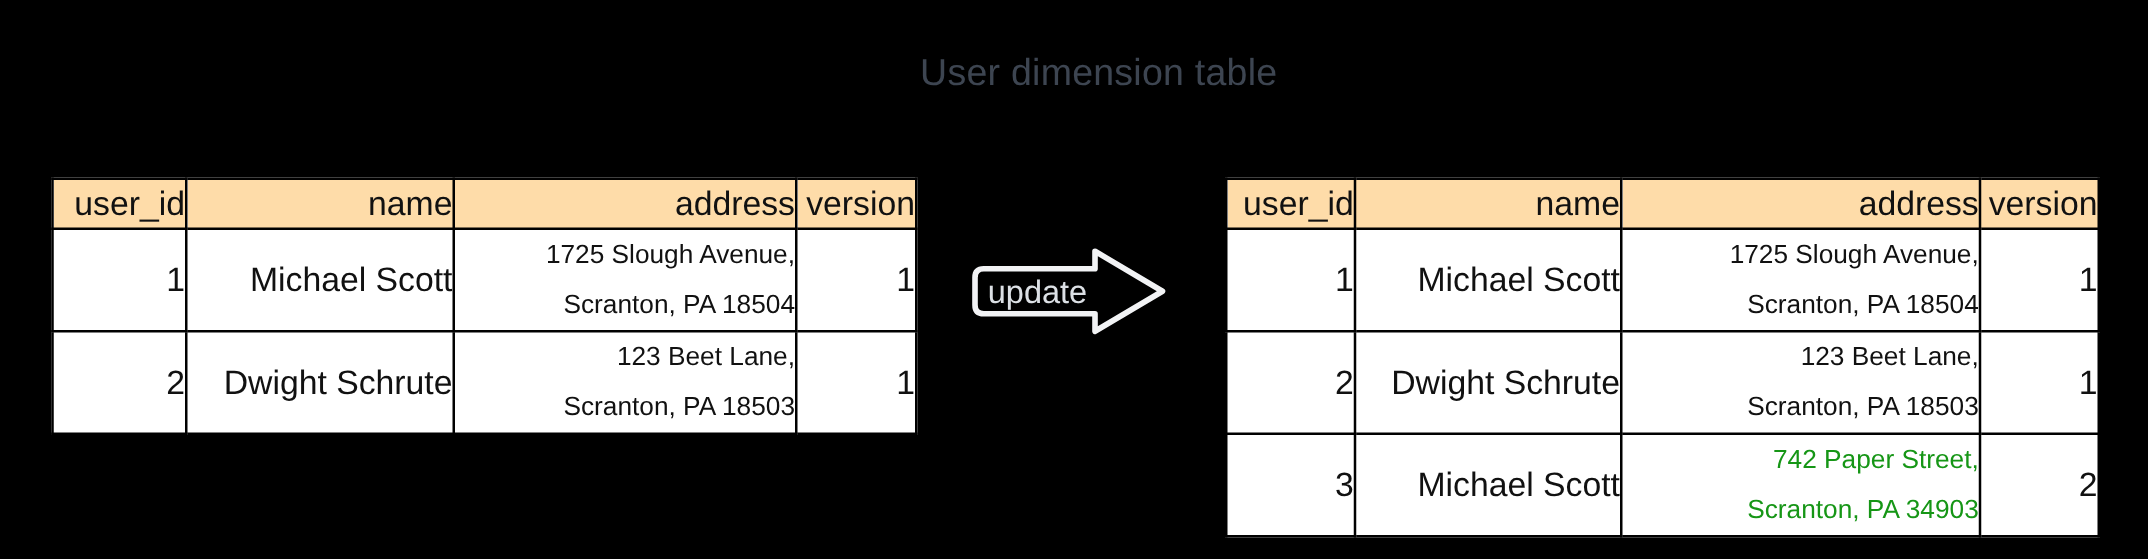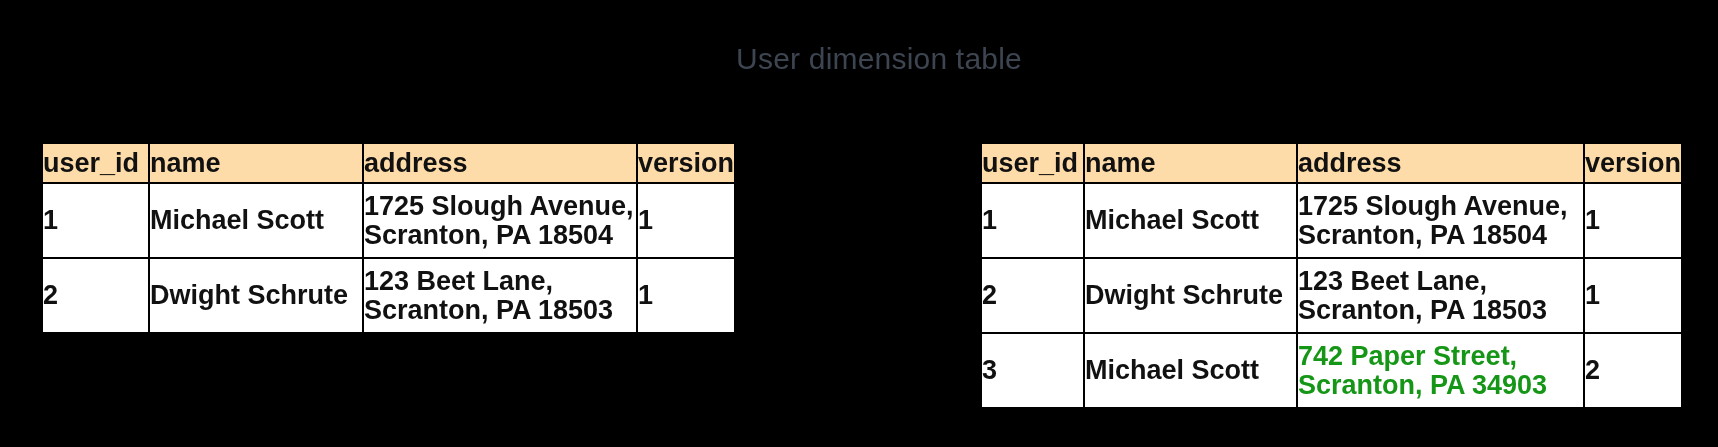--- a/index.html
+++ b/index.html
@@ -43,10 +43,10 @@
   }
   th, td {
     border: 2px solid var(--grid);
-    text-align: left;
+    text-align: right;
     vertical-align: middle;
     color: var(--text);
-    font-weight: bold;
+    font-weight: normal;
     overflow: hidden;
   }
   th {

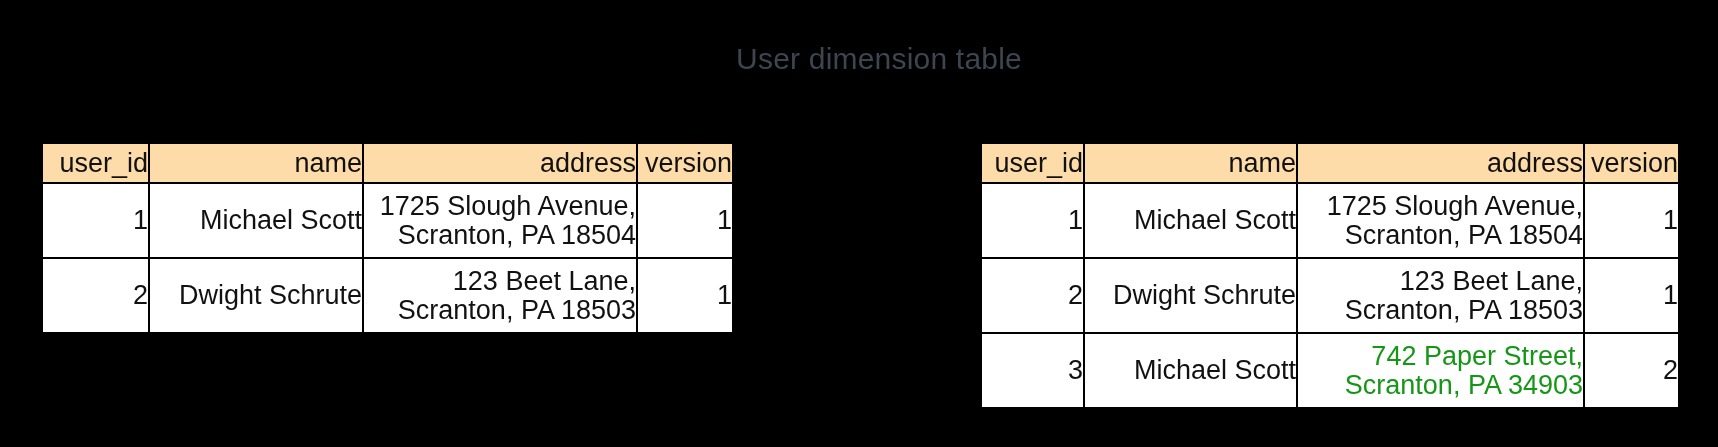--- a/index.html
+++ b/index.html
@@ -55,7 +55,7 @@
     height: 40px;
   }
   td { font-size: 27px; background: var(--cell-bg); }
-  td.address { font-size: 27px; line-height: 29px; white-space: pre-line; margin-left: 32px; }
+  td.address { font-size: 21px; line-height: 40px; white-space: pre-line; margin-left: 32px; }
   tr.body-row { height: 75px; }
   td.green { color: var(--green); }
 

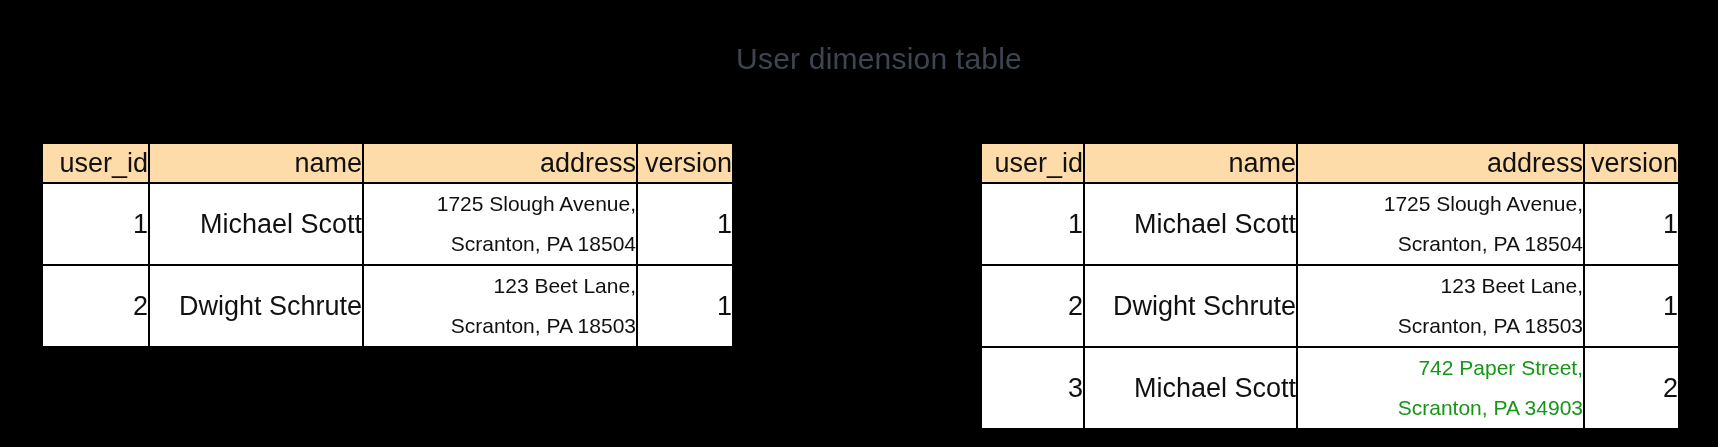--- a/index.html
+++ b/index.html
@@ -117,6 +117,12 @@
       </table>
   </div>
 
+  <div class="arrow-wrap">
+    <svg width="158" height="72" viewBox="0 0 158 72">
+      <path d="M11 18 H100 V4 L154 36 L100 68 V54 H11 Q4 54 4 47 V25 Q4 18 11 18 Z" fill="var(--arrow-fill)" stroke="var(--arrow-outline)" stroke-width="4.5" stroke-linejoin="round"></path>
+      <text class="arrow-text" x="54" y="45" text-anchor="middle">update</text>
+    </svg>
+  </div>
 
   <div class="tbl-wrap tbl-right">
     <table>

